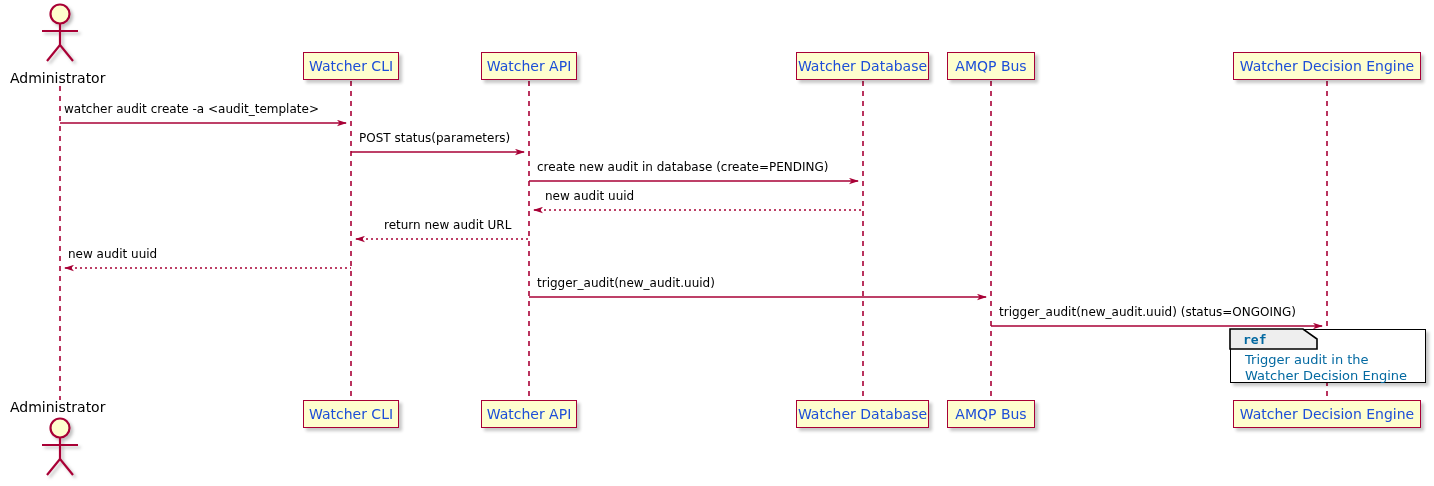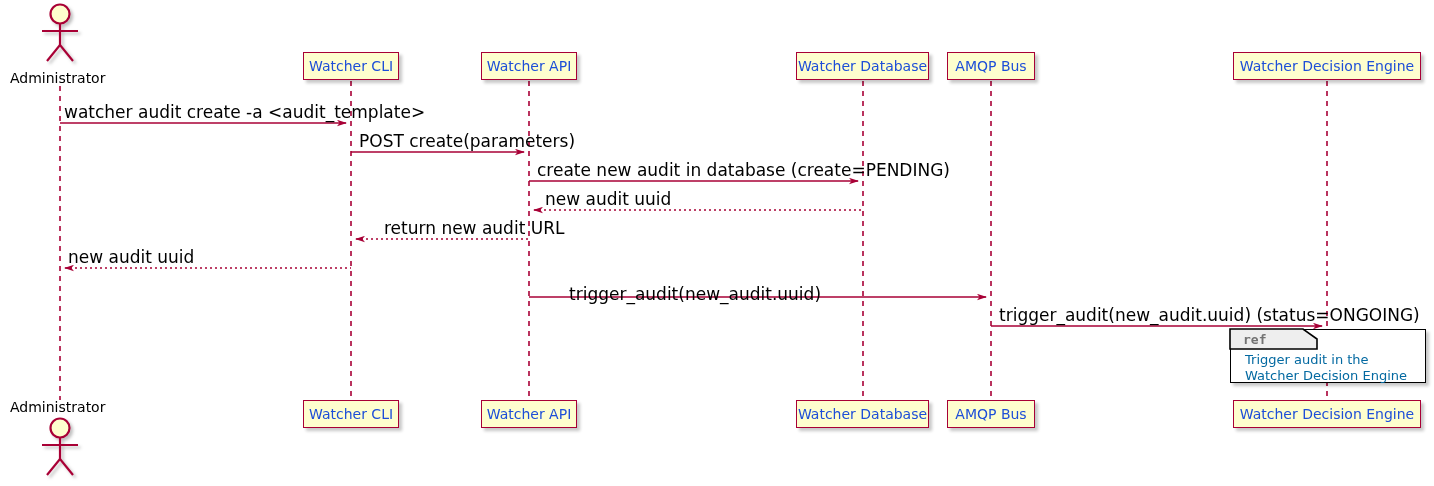--- a/index.html
+++ b/index.html
@@ -54,7 +54,7 @@
   
   .msg-label {
     position: absolute;
-    font-size: 17px;
+    font-size: 12px;
     color: #000000;
     white-space: nowrap;
     z-index: 4;

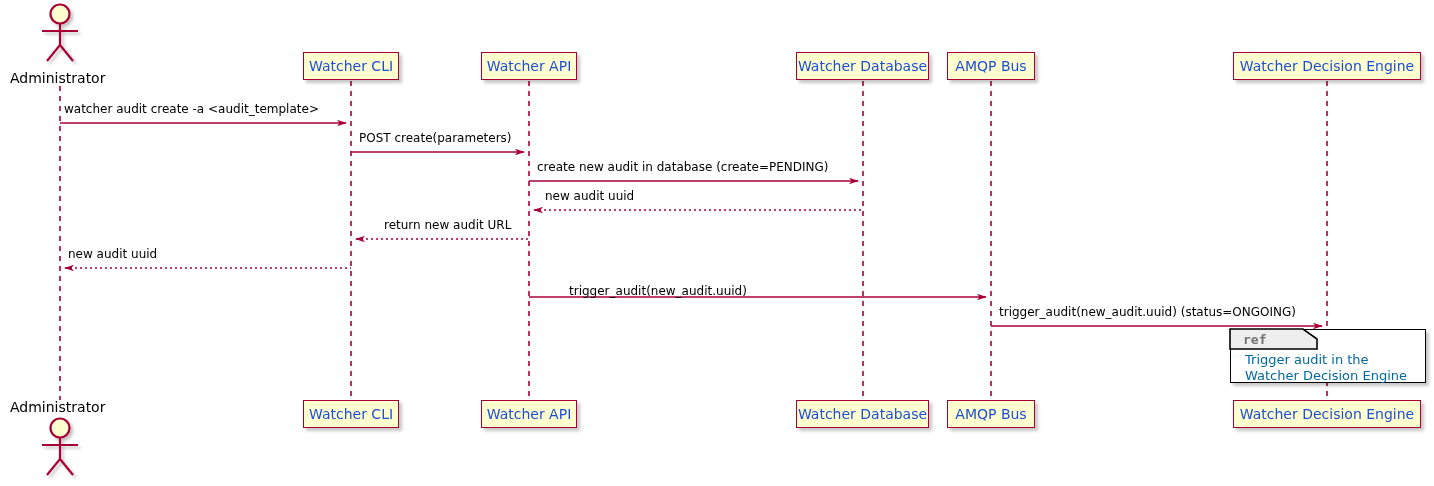--- a/index.html
+++ b/index.html
@@ -148,7 +148,7 @@
   <div class="participant" style="left:1233px; top:400px; width:188px;">Watcher Decision Engine</div>
 
   <div class="msg-label" style="left:64px; top:102px;">watcher audit create -a &lt;audit_template&gt;</div>
-  <div class="msg-label" style="left:359px; top:131px;">POST create(parameters)</div>
+  <div class="msg-label" style="left:359px; top:131px;">POST status(parameters)</div>
   <div class="msg-label" style="left:537px; top:160px;">create new audit in database (create=PENDING)</div>
   <div class="msg-label" style="left:545px; top:189px;">new audit uuid</div>
   <div class="msg-label" style="left:384px; top:218px;">return new audit URL</div>

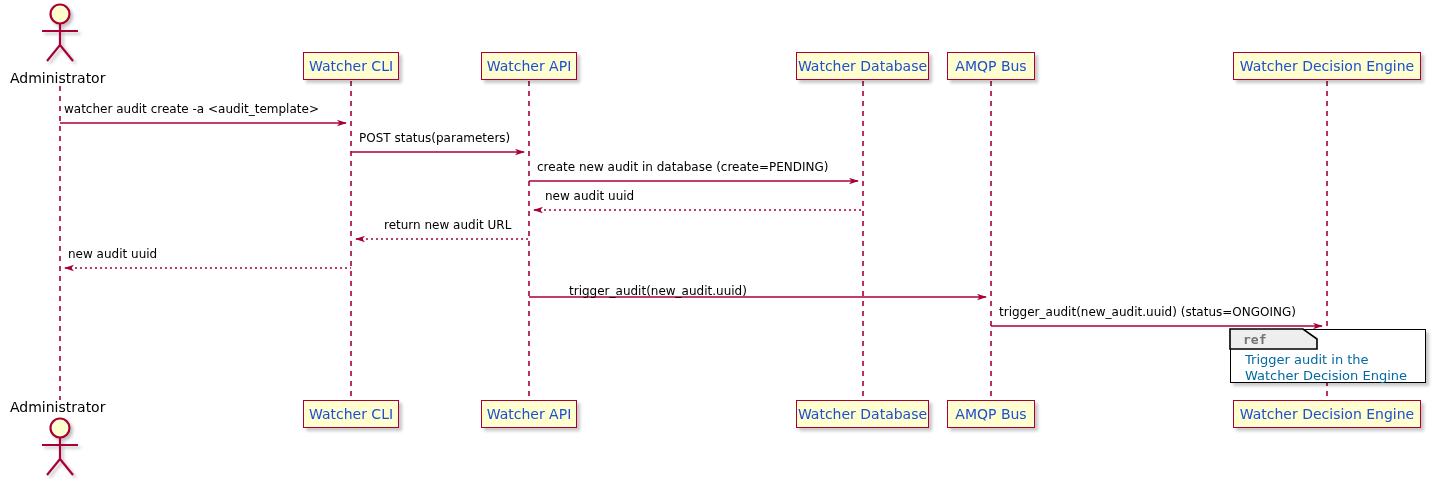--- a/index.html
+++ b/index.html
@@ -153,7 +153,7 @@
   <div class="msg-label" style="left:545px; top:189px;">new audit uuid</div>
   <div class="msg-label" style="left:384px; top:218px;">return new audit URL</div>
   <div class="msg-label" style="left:68px; top:247px;">new audit uuid</div>
-  <div class="msg-label" style="left:537px; top:284px;margin-left:32px;">trigger_audit(new_audit.uuid)</div>
+  <div class="msg-label" style="left:537px; top:276px;">trigger_audit(new_audit.uuid)</div>
   <div class="msg-label" style="left:999px; top:305px;">trigger_audit(new_audit.uuid) (status=ONGOING)</div>
 
   <div class="ref-box" style="left:1230px; top:329px; width:196px; height:54px;">

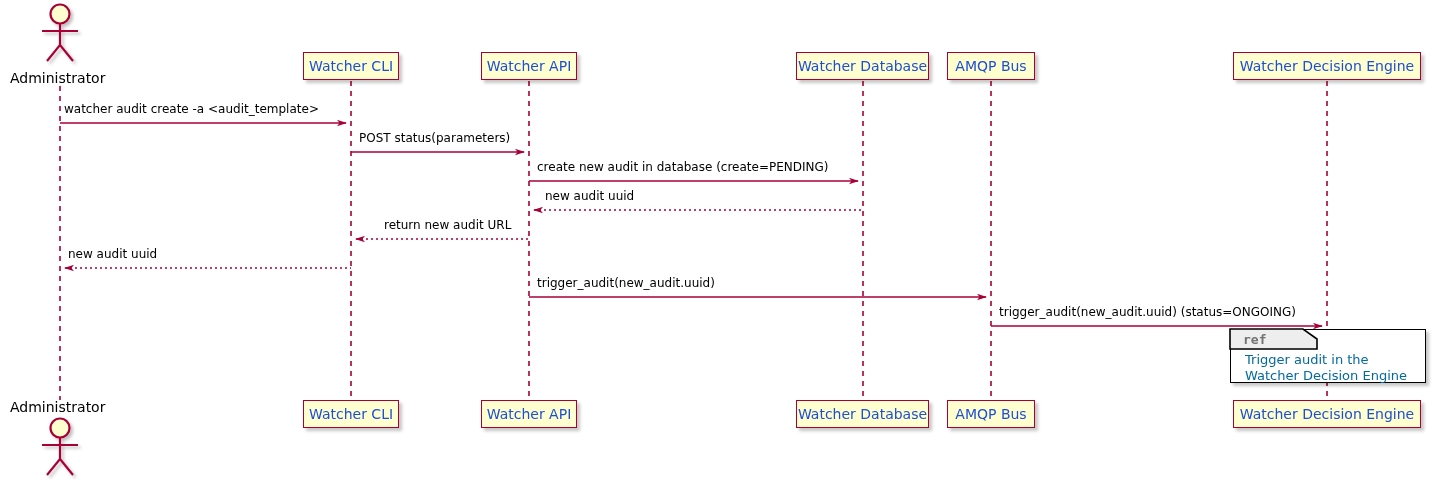--- a/index.html
+++ b/index.html
@@ -160,7 +160,7 @@
     <svg width="196" height="54" style="position:absolute; left:-1.6px; top:-1.6px;">
       <path d="M1,1 L74,1 L88,11 L88,21 L1,21 Z" fill="#EEEEEE" stroke="#000000" stroke-width="1.6"></path>
     </svg>
-    <div style="position:absolute; left:12px; top:2px; font-family:'DejaVu Sans Mono', monospace; font-weight:bold; font-size:13px; color:#737373; z-index:2;">ref</div>
+    <div style="position:absolute; left:12px; top:2px; font-family:'DejaVu Sans Mono', monospace; font-weight:bold; font-size:13px; color:#0369a1; z-index:2;">ref</div>
     <div class="ref-body">
       <div>Trigger audit in the</div>
       <div>Watcher Decision Engine</div>

